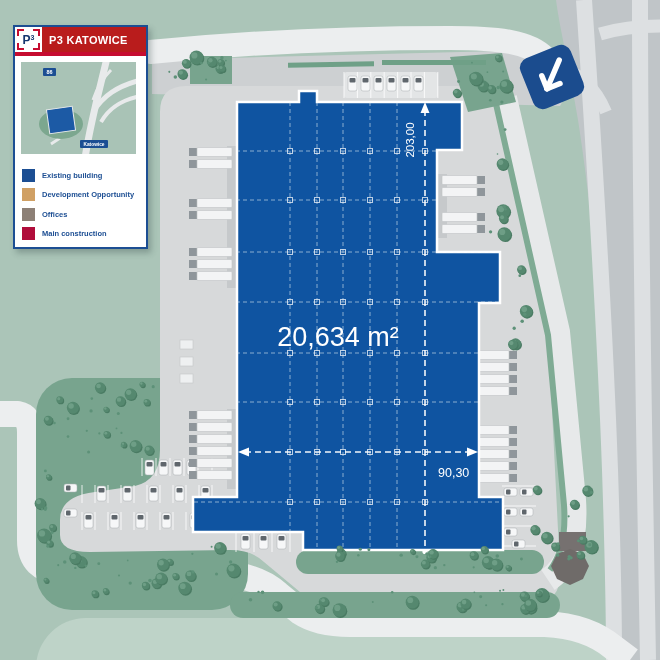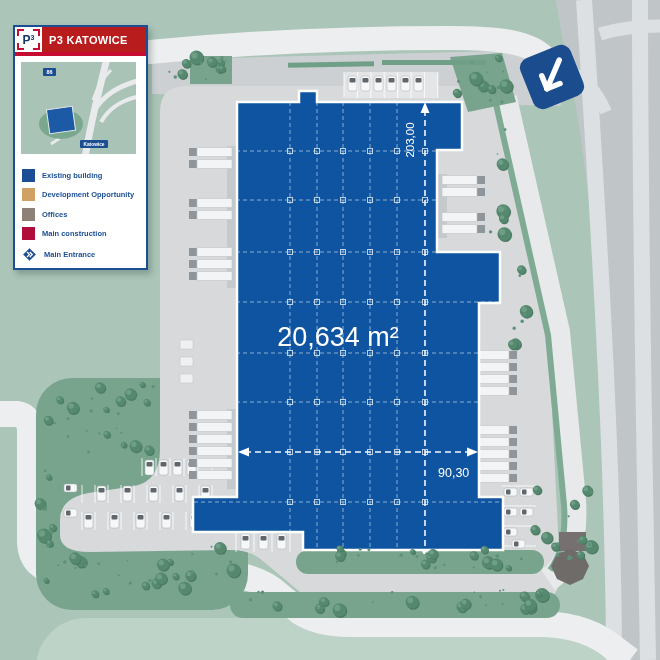--- a/index.html
+++ b/index.html
@@ -1067,14 +1067,6 @@
       <span class="swatch" style="background: rgb(176, 13, 59);"></span>
       <span class="legend-label">Main construction</span>
     </div>
-    <div class="legend-row">
-      <svg class="ent-icon" width="15" height="15" viewBox="0 0 15 15">
-        <rect x="3" y="3" width="9" height="9" transform="rotate(45 7.5 7.5)" fill="#1c4e93"></rect>
-        <path d="M5,5 L7.5,7.5 L5,10" stroke="#ffffff" stroke-width="1.3" fill="none"></path>
-        <path d="M7.8,5 L10.3,7.5 L7.8,10" stroke="#ffffff" stroke-width="1.3" fill="none"></path>
-      </svg>
-      <span class="legend-label">Main Entrance</span>
-    </div>
   </div>
 </div>
 </div>

